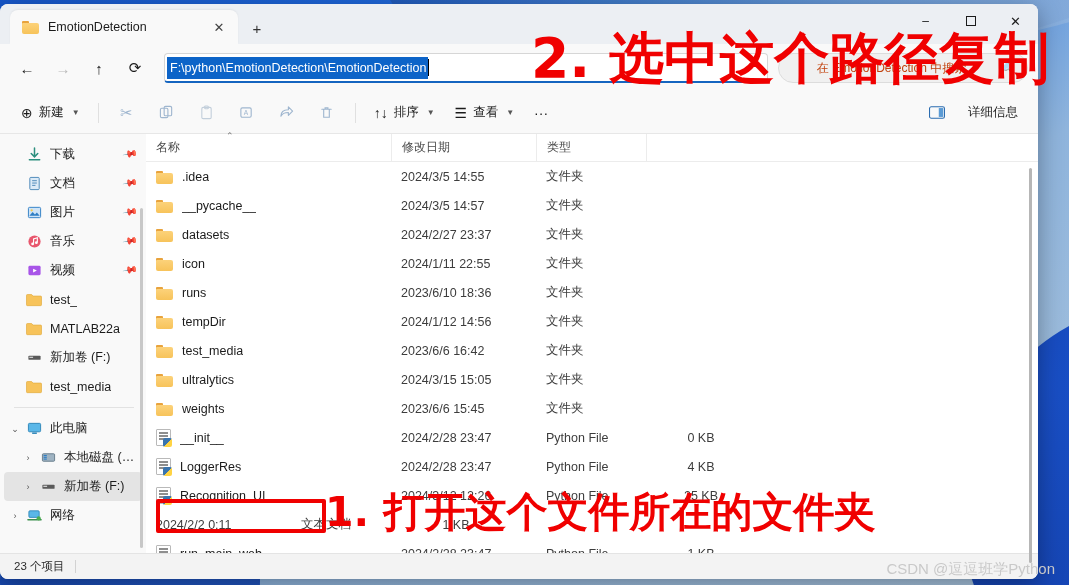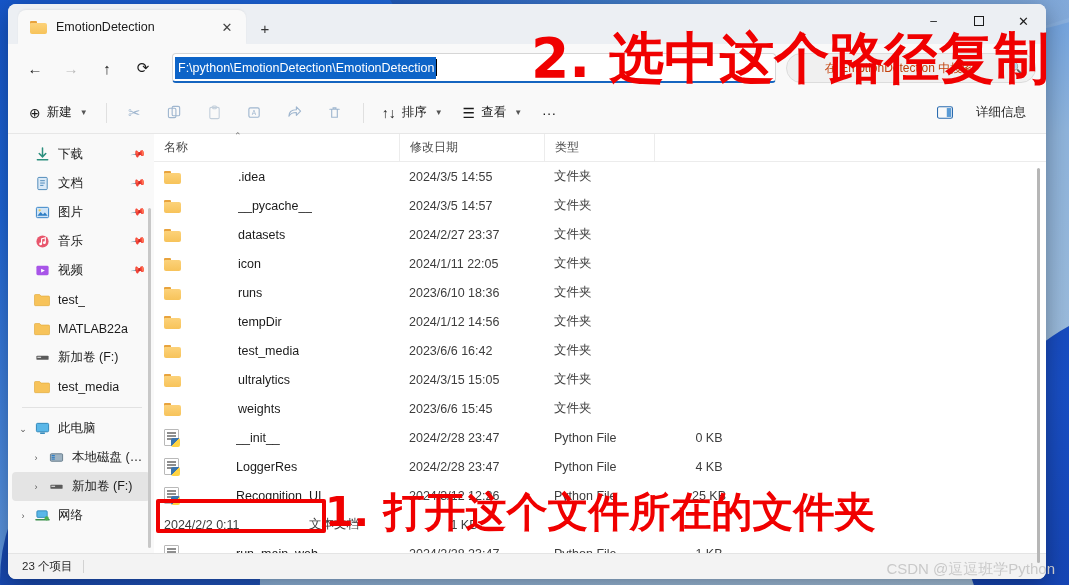--- a/index.html
+++ b/index.html
@@ -33,7 +33,7 @@
   
   #win {
     position: absolute;
-    left: 8px; top: 4px;
+    left: 0; top: 4px;
     width: 1038px; height: 575px;
     background: #f3f3f3;
     border-radius: 8px;

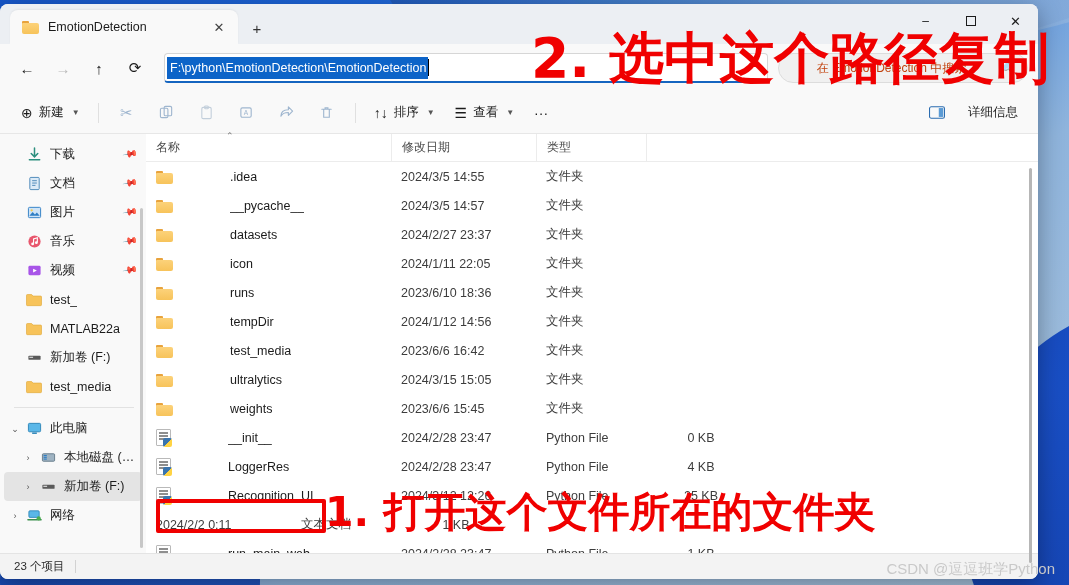--- a/index.html
+++ b/index.html
@@ -207,7 +207,7 @@
     font-size: 12.5px; color: #1b1b1b;
   }
   .c-name { width: 245px; display: flex; align-items: center; gap: 9px; padding-left: 10px; min-width:0;}
-  .c-name .nm { white-space: nowrap; overflow: hidden; text-overflow: ellipsis; margin-left: 48px; }
+  .c-name .nm { white-space: nowrap; overflow: hidden; text-overflow: ellipsis; }
   .c-date { width: 145px; padding-left: 10px; color: #3d3d3d; }
   .c-type { width: 110px; padding-left: 10px; color: #3d3d3d; }
   .c-size { width: 100px; padding-left: 10px; color: #3d3d3d; text-align: center; }

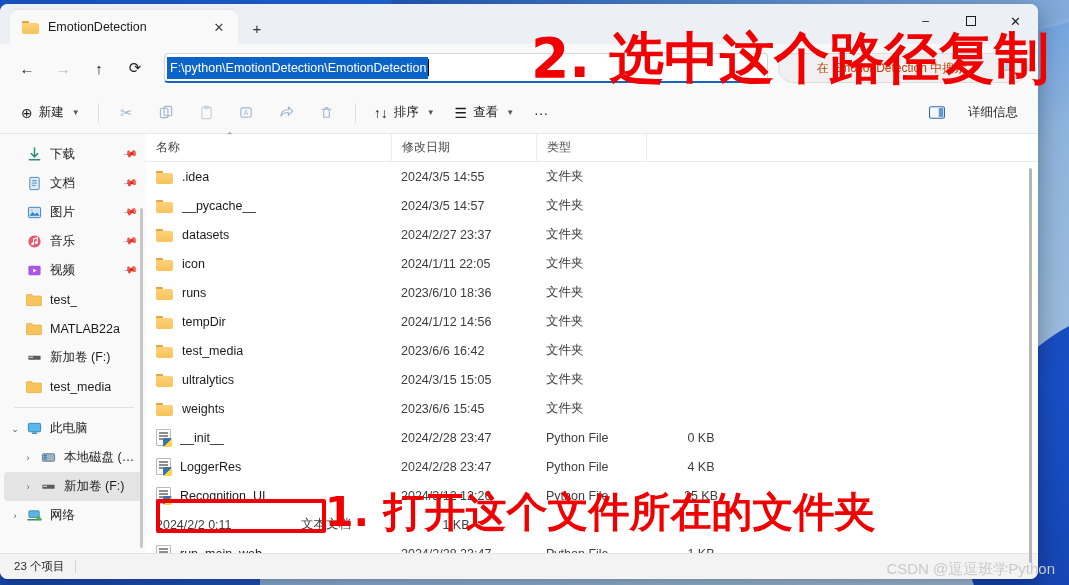--- a/index.html
+++ b/index.html
@@ -577,7 +577,7 @@
                 <span class="folder-ico"></span>
                 <span class="nm">icon</span>
               </div>
-              <div class="c-date">2024/1/11 22:05</div>
+              <div class="c-date">2024/1/11 22:55</div>
               <div class="c-type">文件夹</div>
               <div class="c-size"></div>
             </div>

